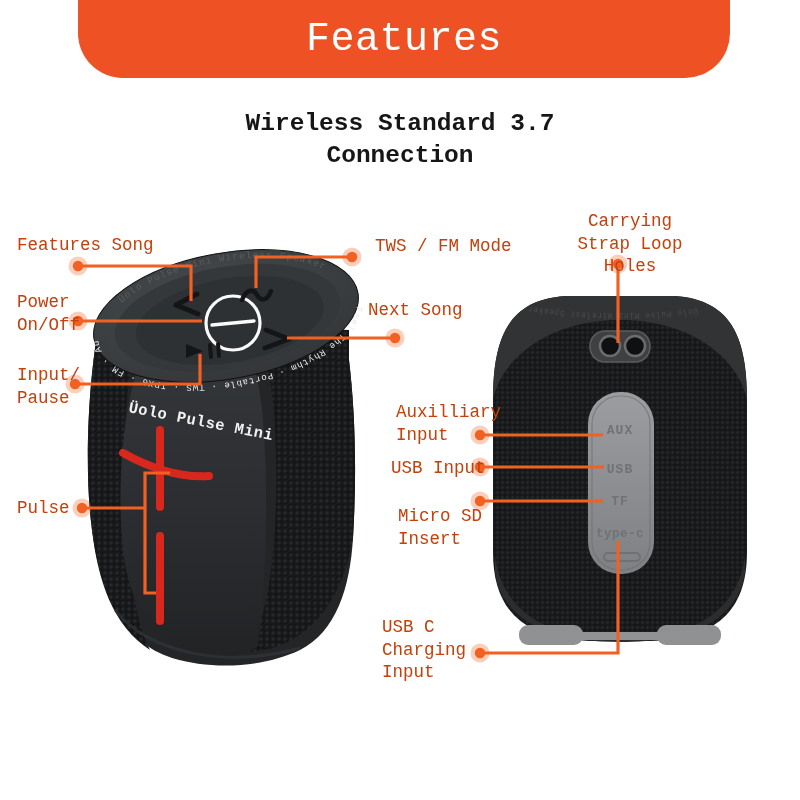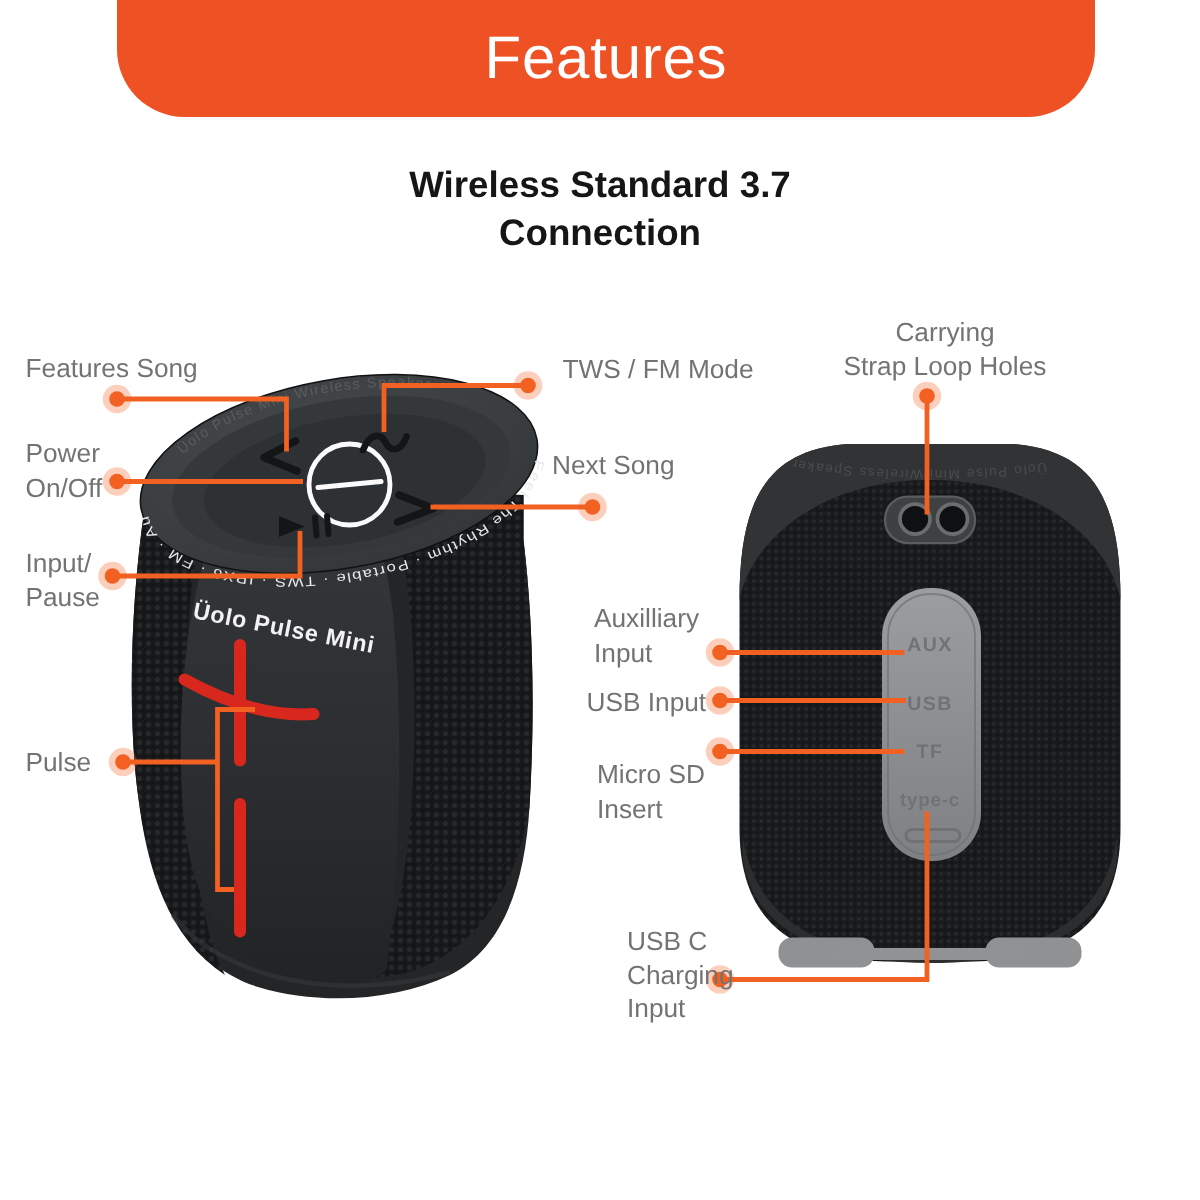--- a/index.html
+++ b/index.html
@@ -4,7 +4,7 @@
 <style>
   html,body{margin:0;padding:0;background:#ffffff;}
   .page{position:relative;width:800px;height:800px;background:#ffffff;overflow:hidden;
-        font-family:Liberation Sans, sans-serif;}
+        font-family:Liberation Mono, monospace;}
   .banner{position:absolute;left:78px;top:-45px;width:652px;height:123px;background:#EE5123;
           border-radius:45px;display:flex;align-items:flex-end;justify-content:center;
           padding-bottom:16px;box-sizing:border-box;}

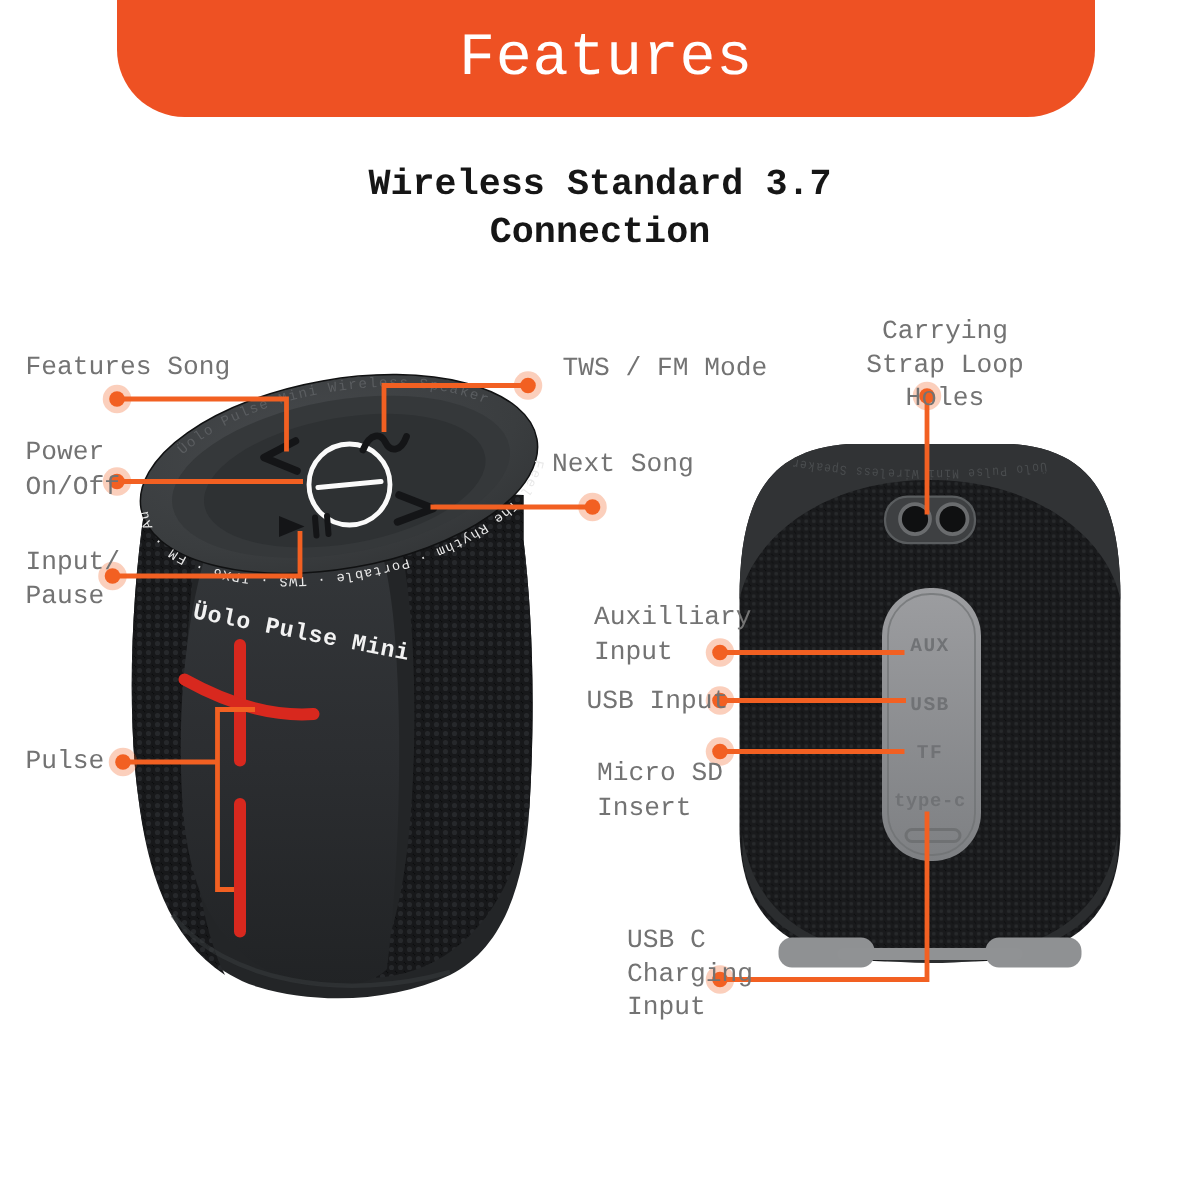--- a/index.html
+++ b/index.html
@@ -12,7 +12,7 @@
   .heading{position:absolute;left:100px;top:108px;width:600px;text-align:center;
            color:#161616;font-size:24.5px;font-weight:bold;line-height:32px;}
   .art{position:absolute;left:0;top:0;}
-  .label{position:absolute;font-size:17.5px;color:#737373;line-height:22.5px;}
+  .label{position:absolute;font-size:17.5px;color:#c2410c;line-height:22.5px;}
   .label.center{text-align:center;}
 </style>
 </head>

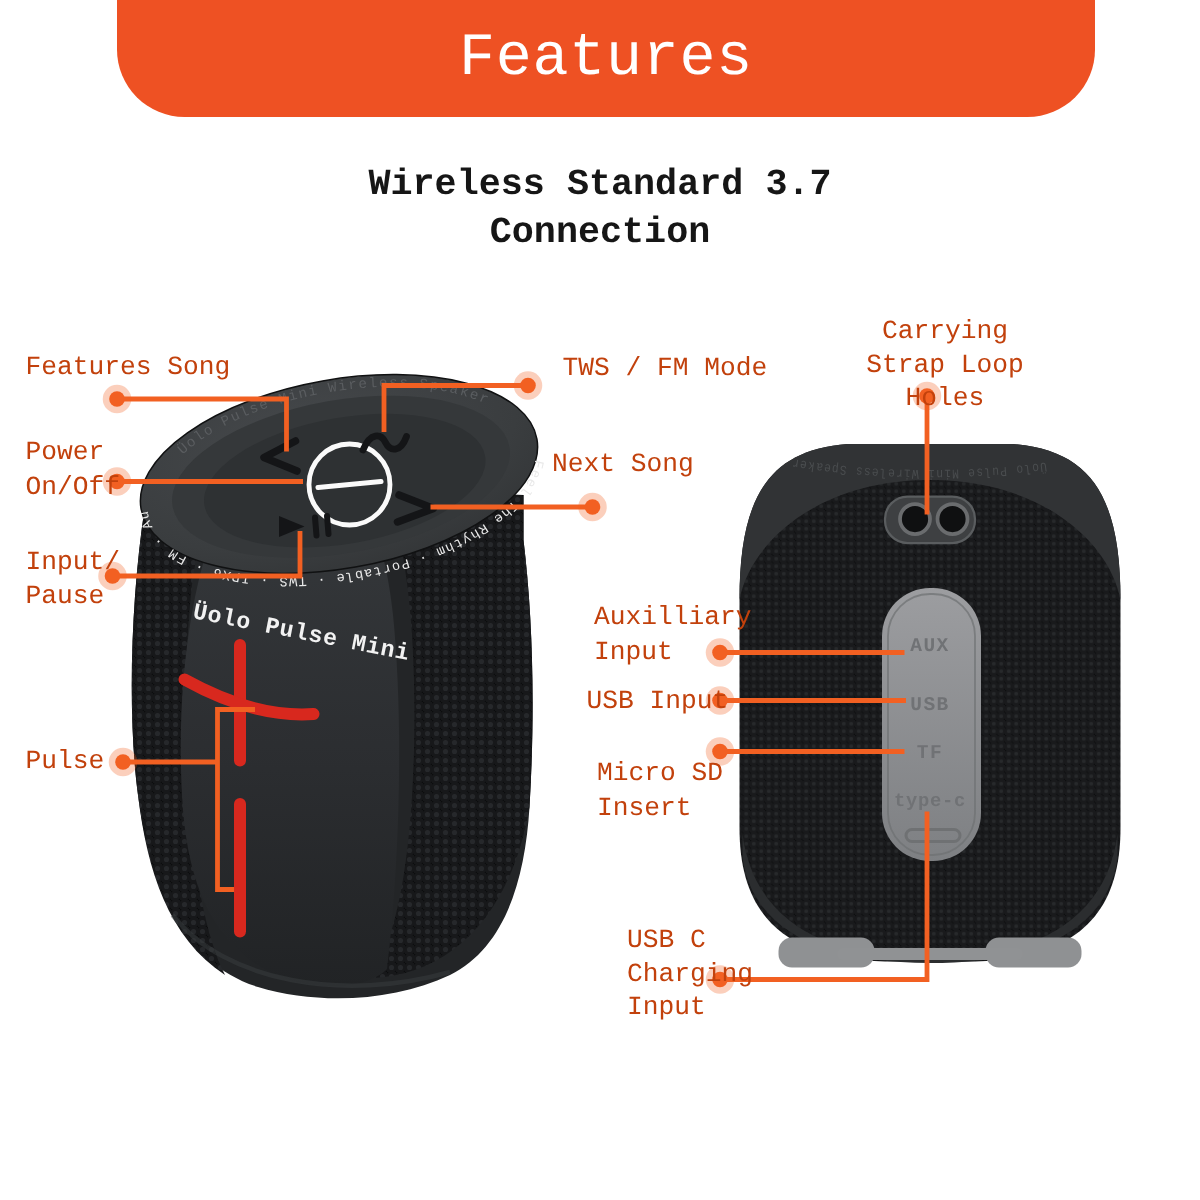--- a/index.html
+++ b/index.html
@@ -237,7 +237,7 @@
     <div>Insert</div>
   </div>
 
-  <div class="label" style="left:418px;top:616px;">
+  <div class="label" style="left:382px;top:616px;">
     <div>USB C</div>
     <div>Charging</div>
     <div>Input</div>

